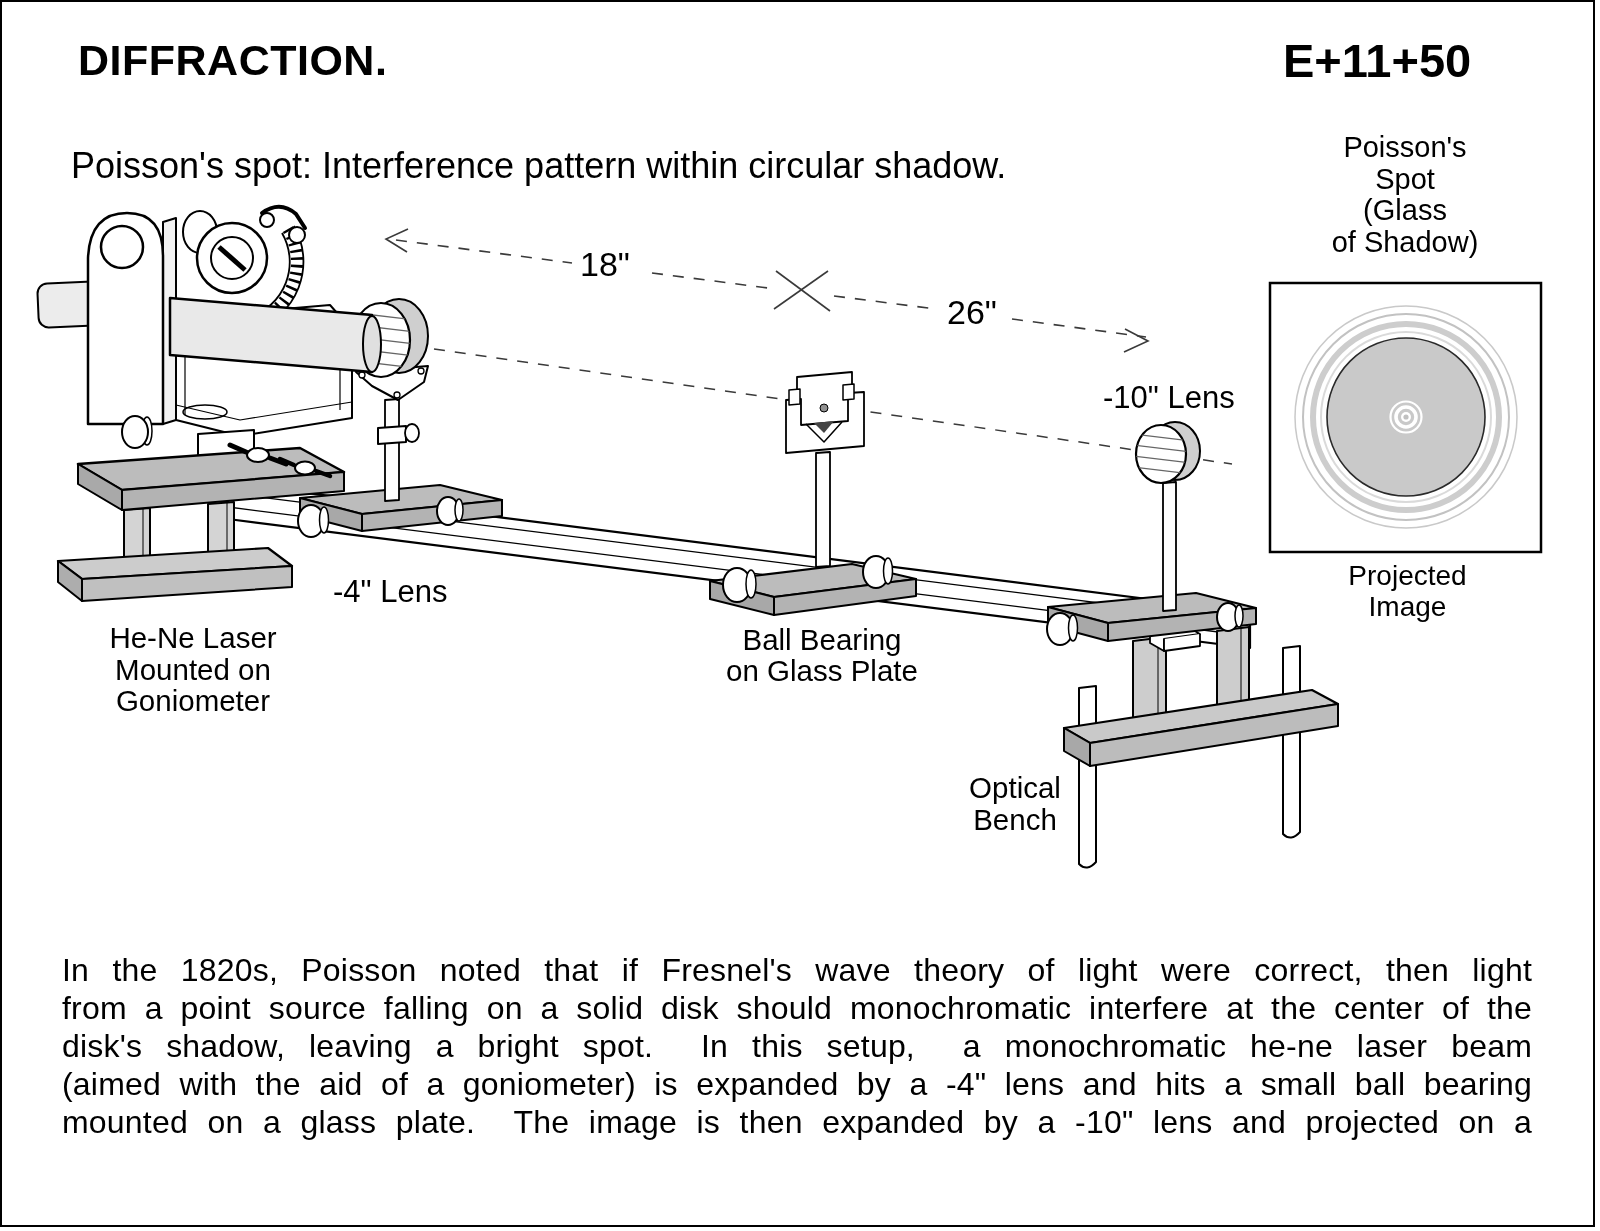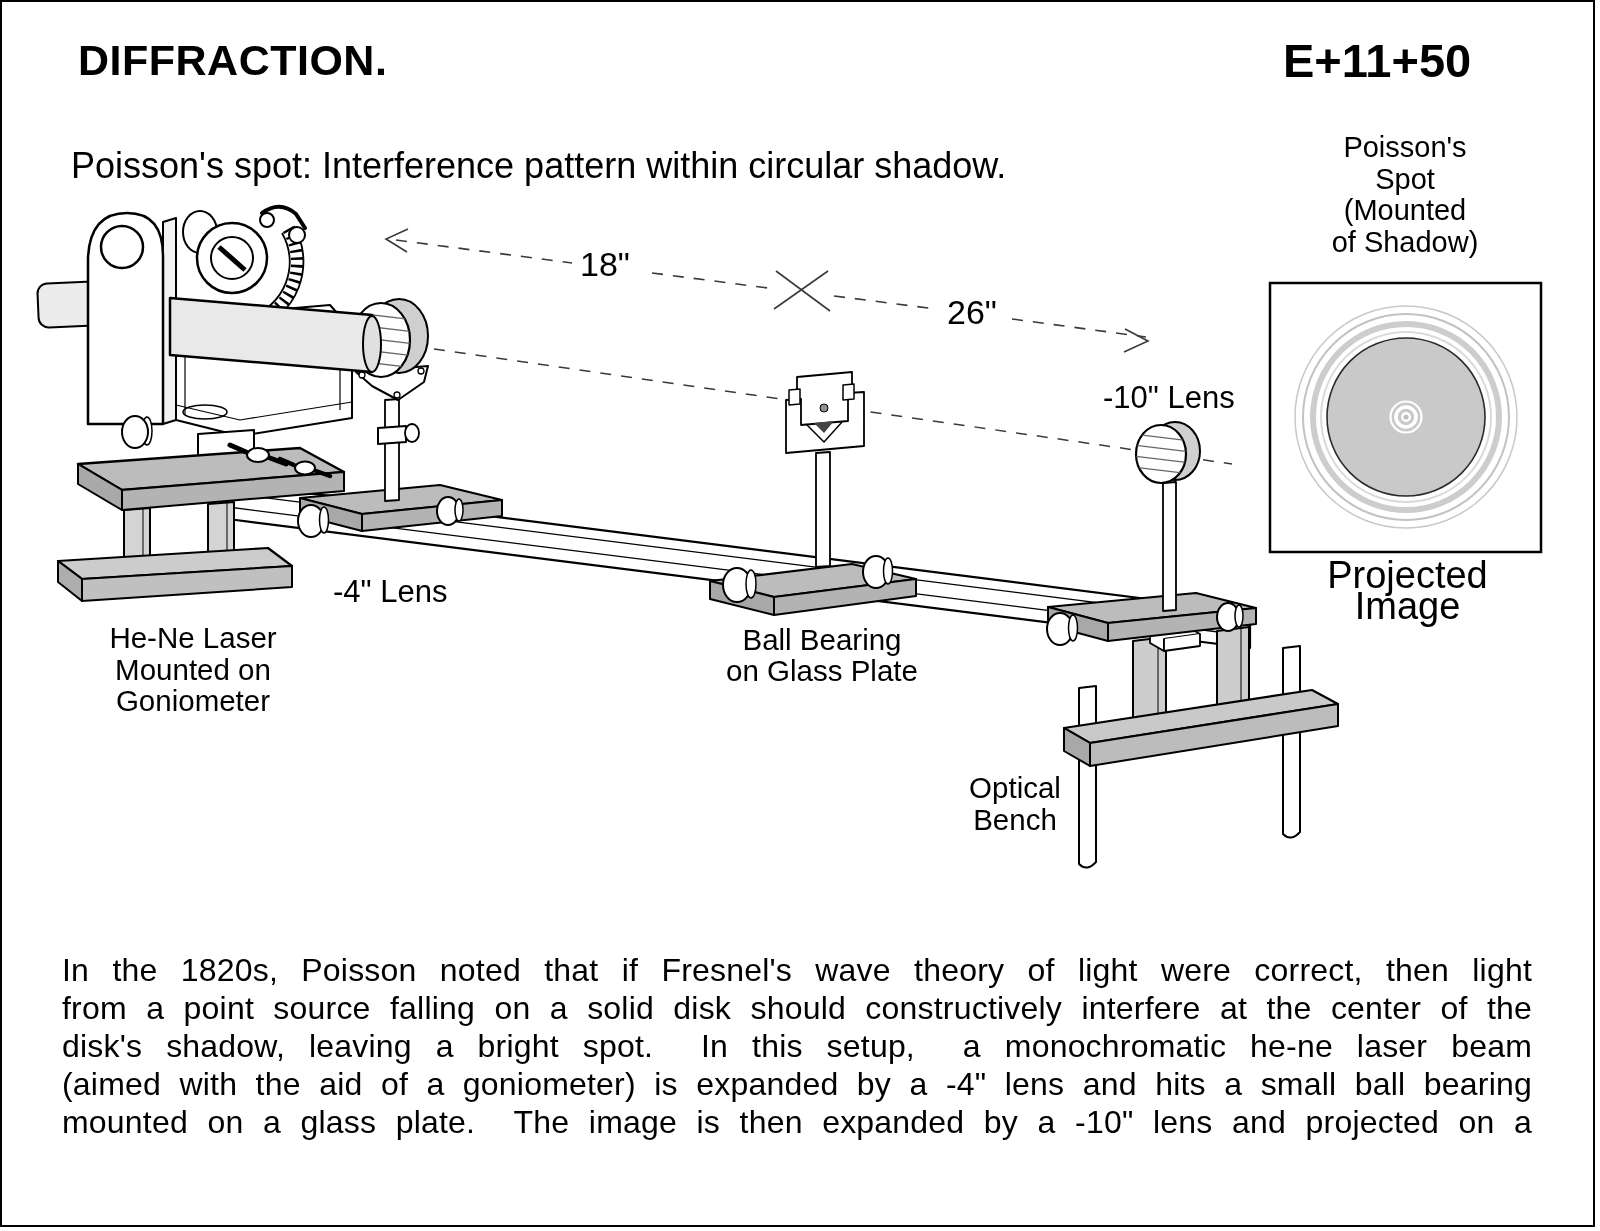--- a/index.html
+++ b/index.html
@@ -216,7 +216,7 @@
   <div class="lbl ctr spot-caption">
     <div>Poisson's</div>
     <div>Spot</div>
-    <div>(Mounted</div>
+    <div>(Glass</div>
     <div>of Shadow)</div>
   </div>
   <div class="lbl ctr proj-label">

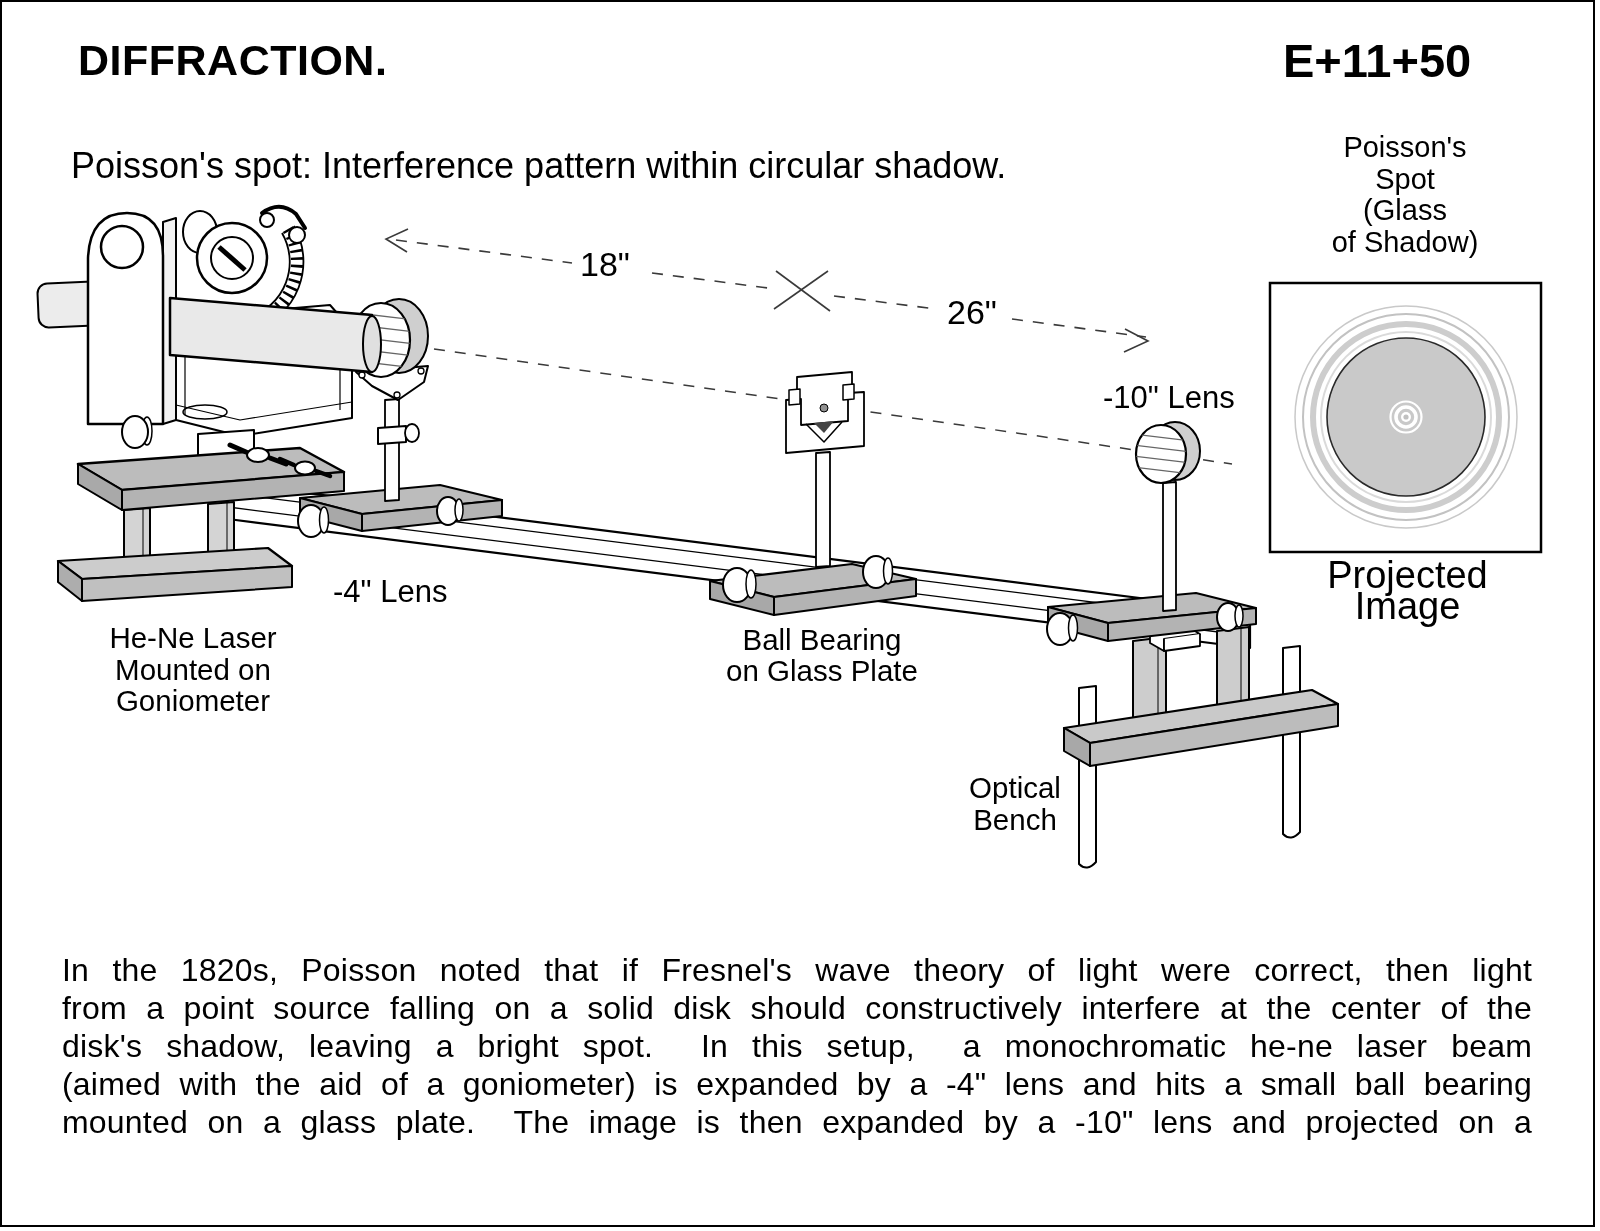--- a/index.html
+++ b/index.html
@@ -14,7 +14,7 @@
   .catalog { left:1283px; top:33px; font-size:47px; font-weight:bold; }
   .subtitle { left:71px; top:100px; font-size:36px;margin-top:45px; }
   .spot-caption { left:1300px; top:132px; width:210px; font-size:29px; line-height:31.5px; }
-  .proj-label { left:1305px; top:560px; width:205px; font-size:38px; line-height:31px; }
+  .proj-label { left:1305px; top:560px; width:205px; font-size:28px; line-height:31px; }
   .d18 { left:580px; top:245px; font-size:34px; }
   .d26 { left:947px; top:293px; font-size:34px; }
   .lens4-label { left:333px; top:574px; font-size:31px; }

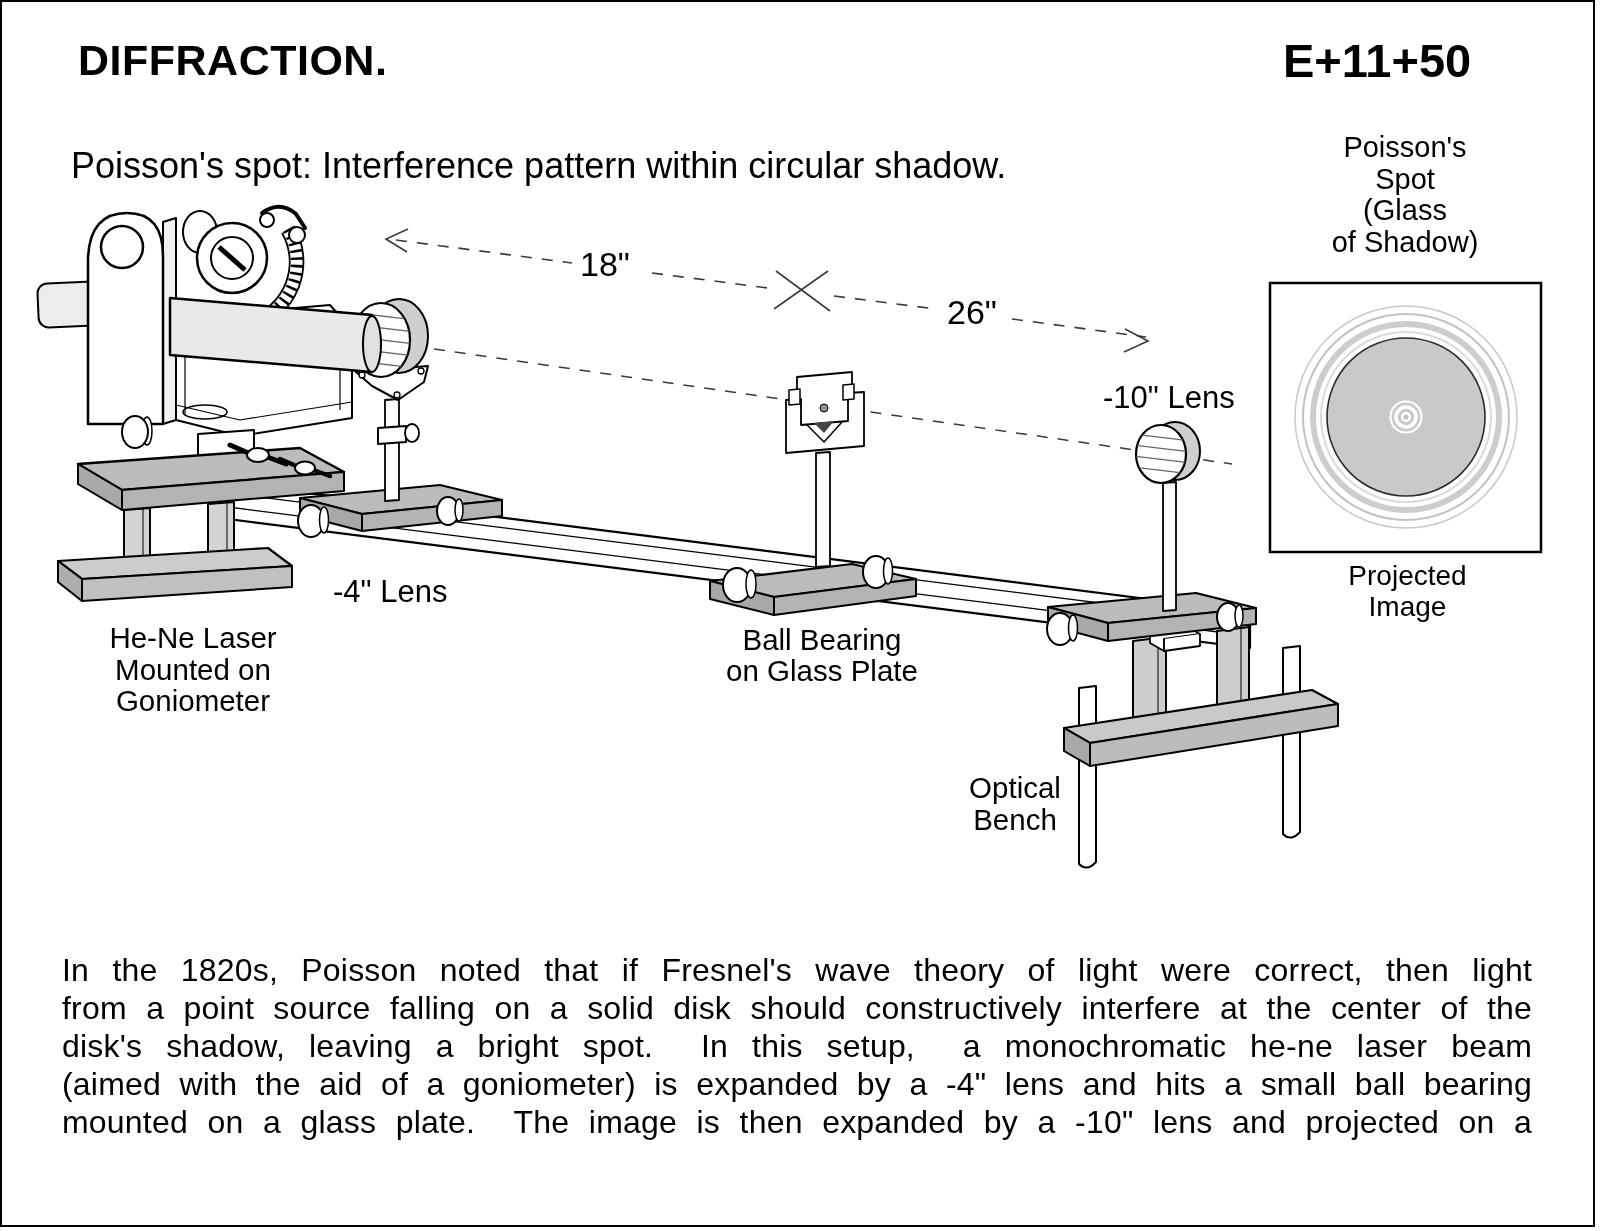--- a/index.html
+++ b/index.html
@@ -245,7 +245,7 @@
 
   <div class="para">
     <div class="pline">In the 1820s, Poisson noted that if Fresnel's wave theory of light were correct, then light</div>
-    <div class="pline">from a point source falling on a solid disk should constructively interfere at the center of the</div>
+    <div class="pline">from a point source falling on a solid disk should monochromatic interfere at the center of the</div>
     <div class="pline">disk's shadow, leaving a bright spot.&nbsp; In this setup,&nbsp; a monochromatic he-ne laser beam</div>
     <div class="pline">(aimed with the aid of a goniometer) is expanded by a -4" lens and hits a small ball bearing</div>
     <div class="pline">mounted on a glass plate.&nbsp; The image is then expanded by a -10" lens and projected on a</div>

